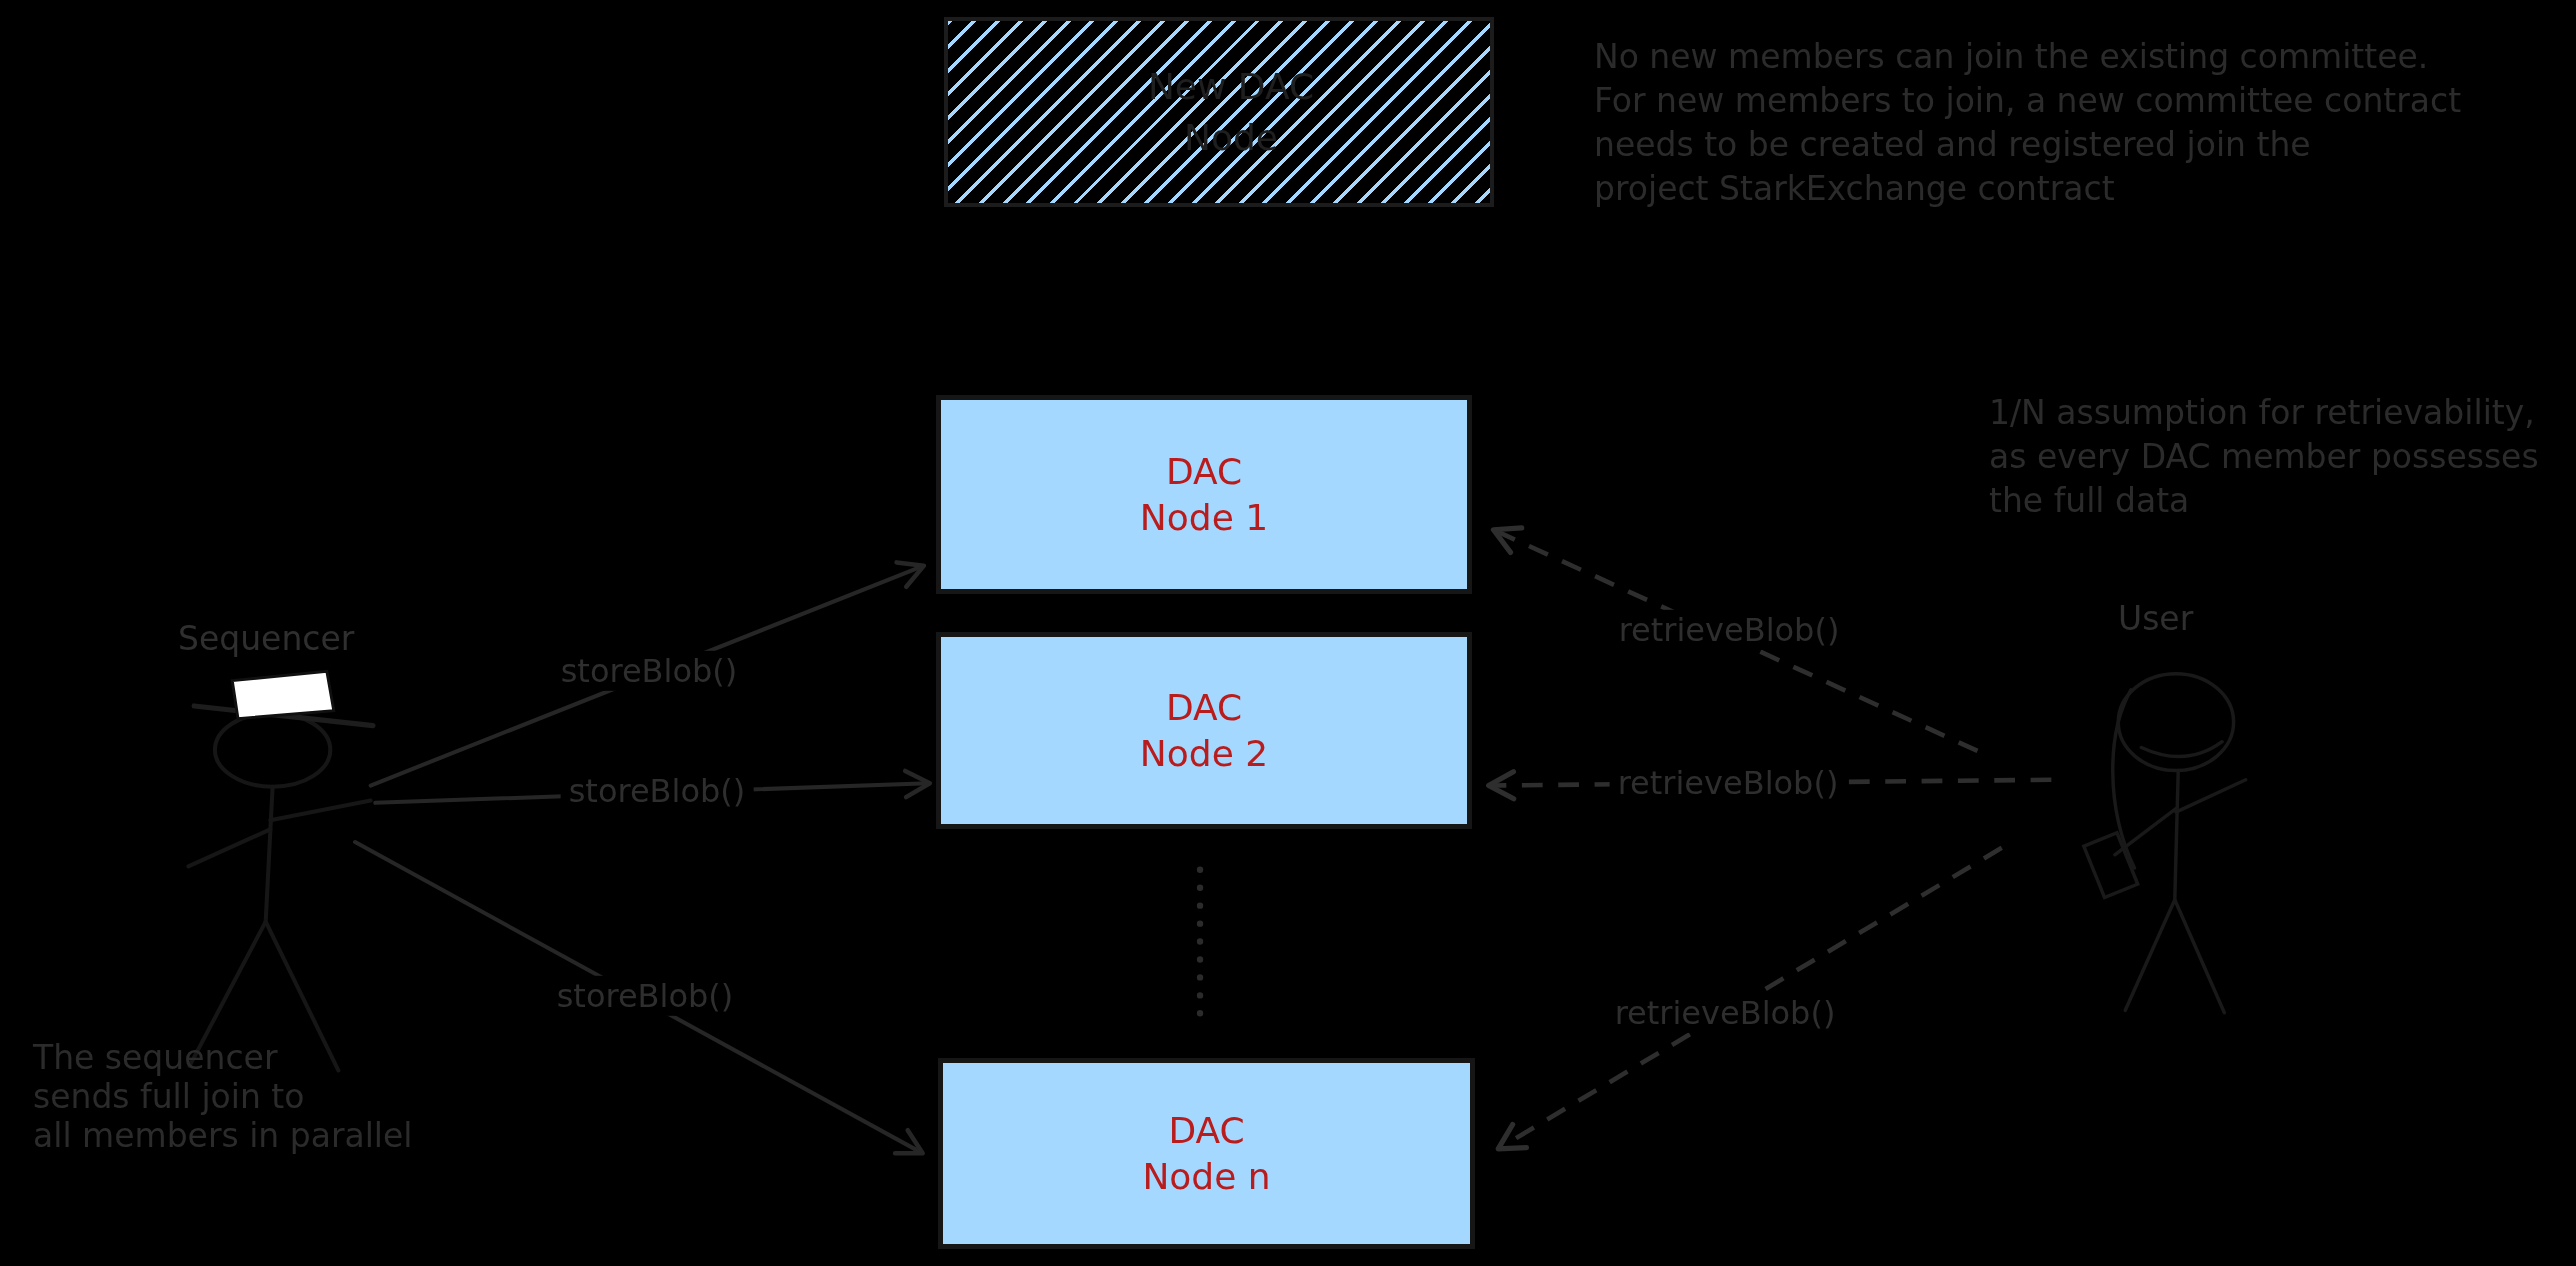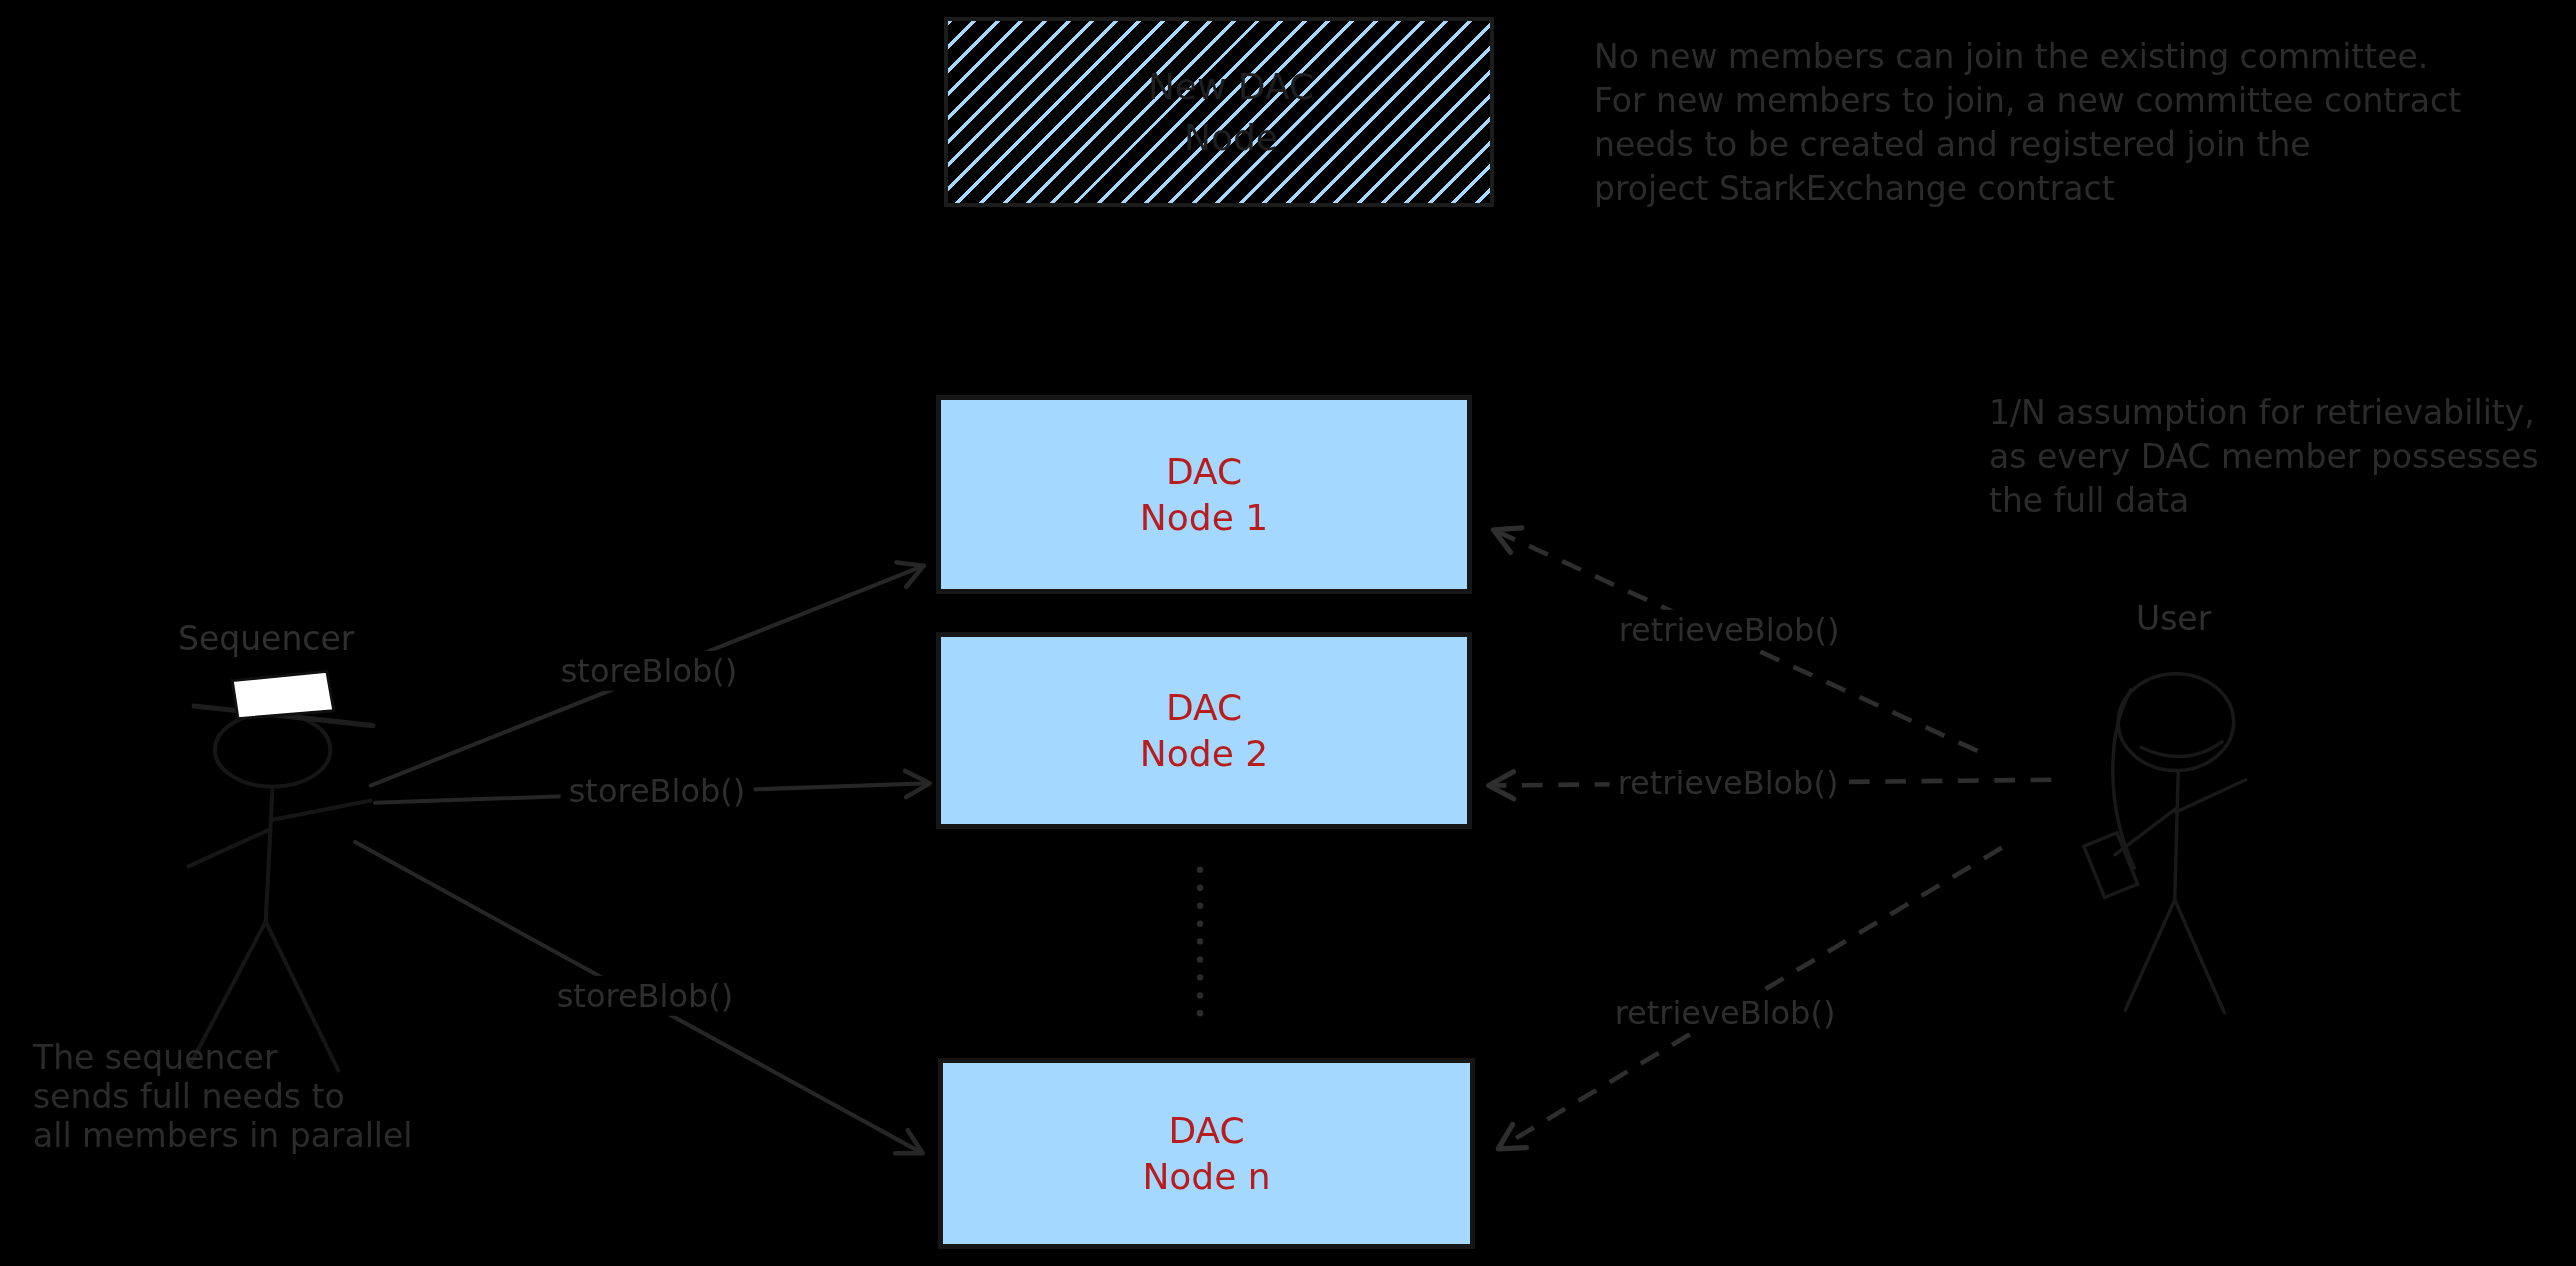--- a/index.html
+++ b/index.html
@@ -110,7 +110,7 @@
   </div>
 
   <div class="actor-label" style="left:178px;top:577px;margin-top:42px;">Sequencer</div>
-  <div class="actor-label" style="left:2118px;top:599px;margin-left:18px;">User</div>
+  <div class="actor-label" style="left:2118px;top:599px;">User</div>
 
   <div class="edge-label" style="left:649px;top:671px;">storeBlob()</div>
   <div class="edge-label" style="left:657px;top:791px;">storeBlob()</div>

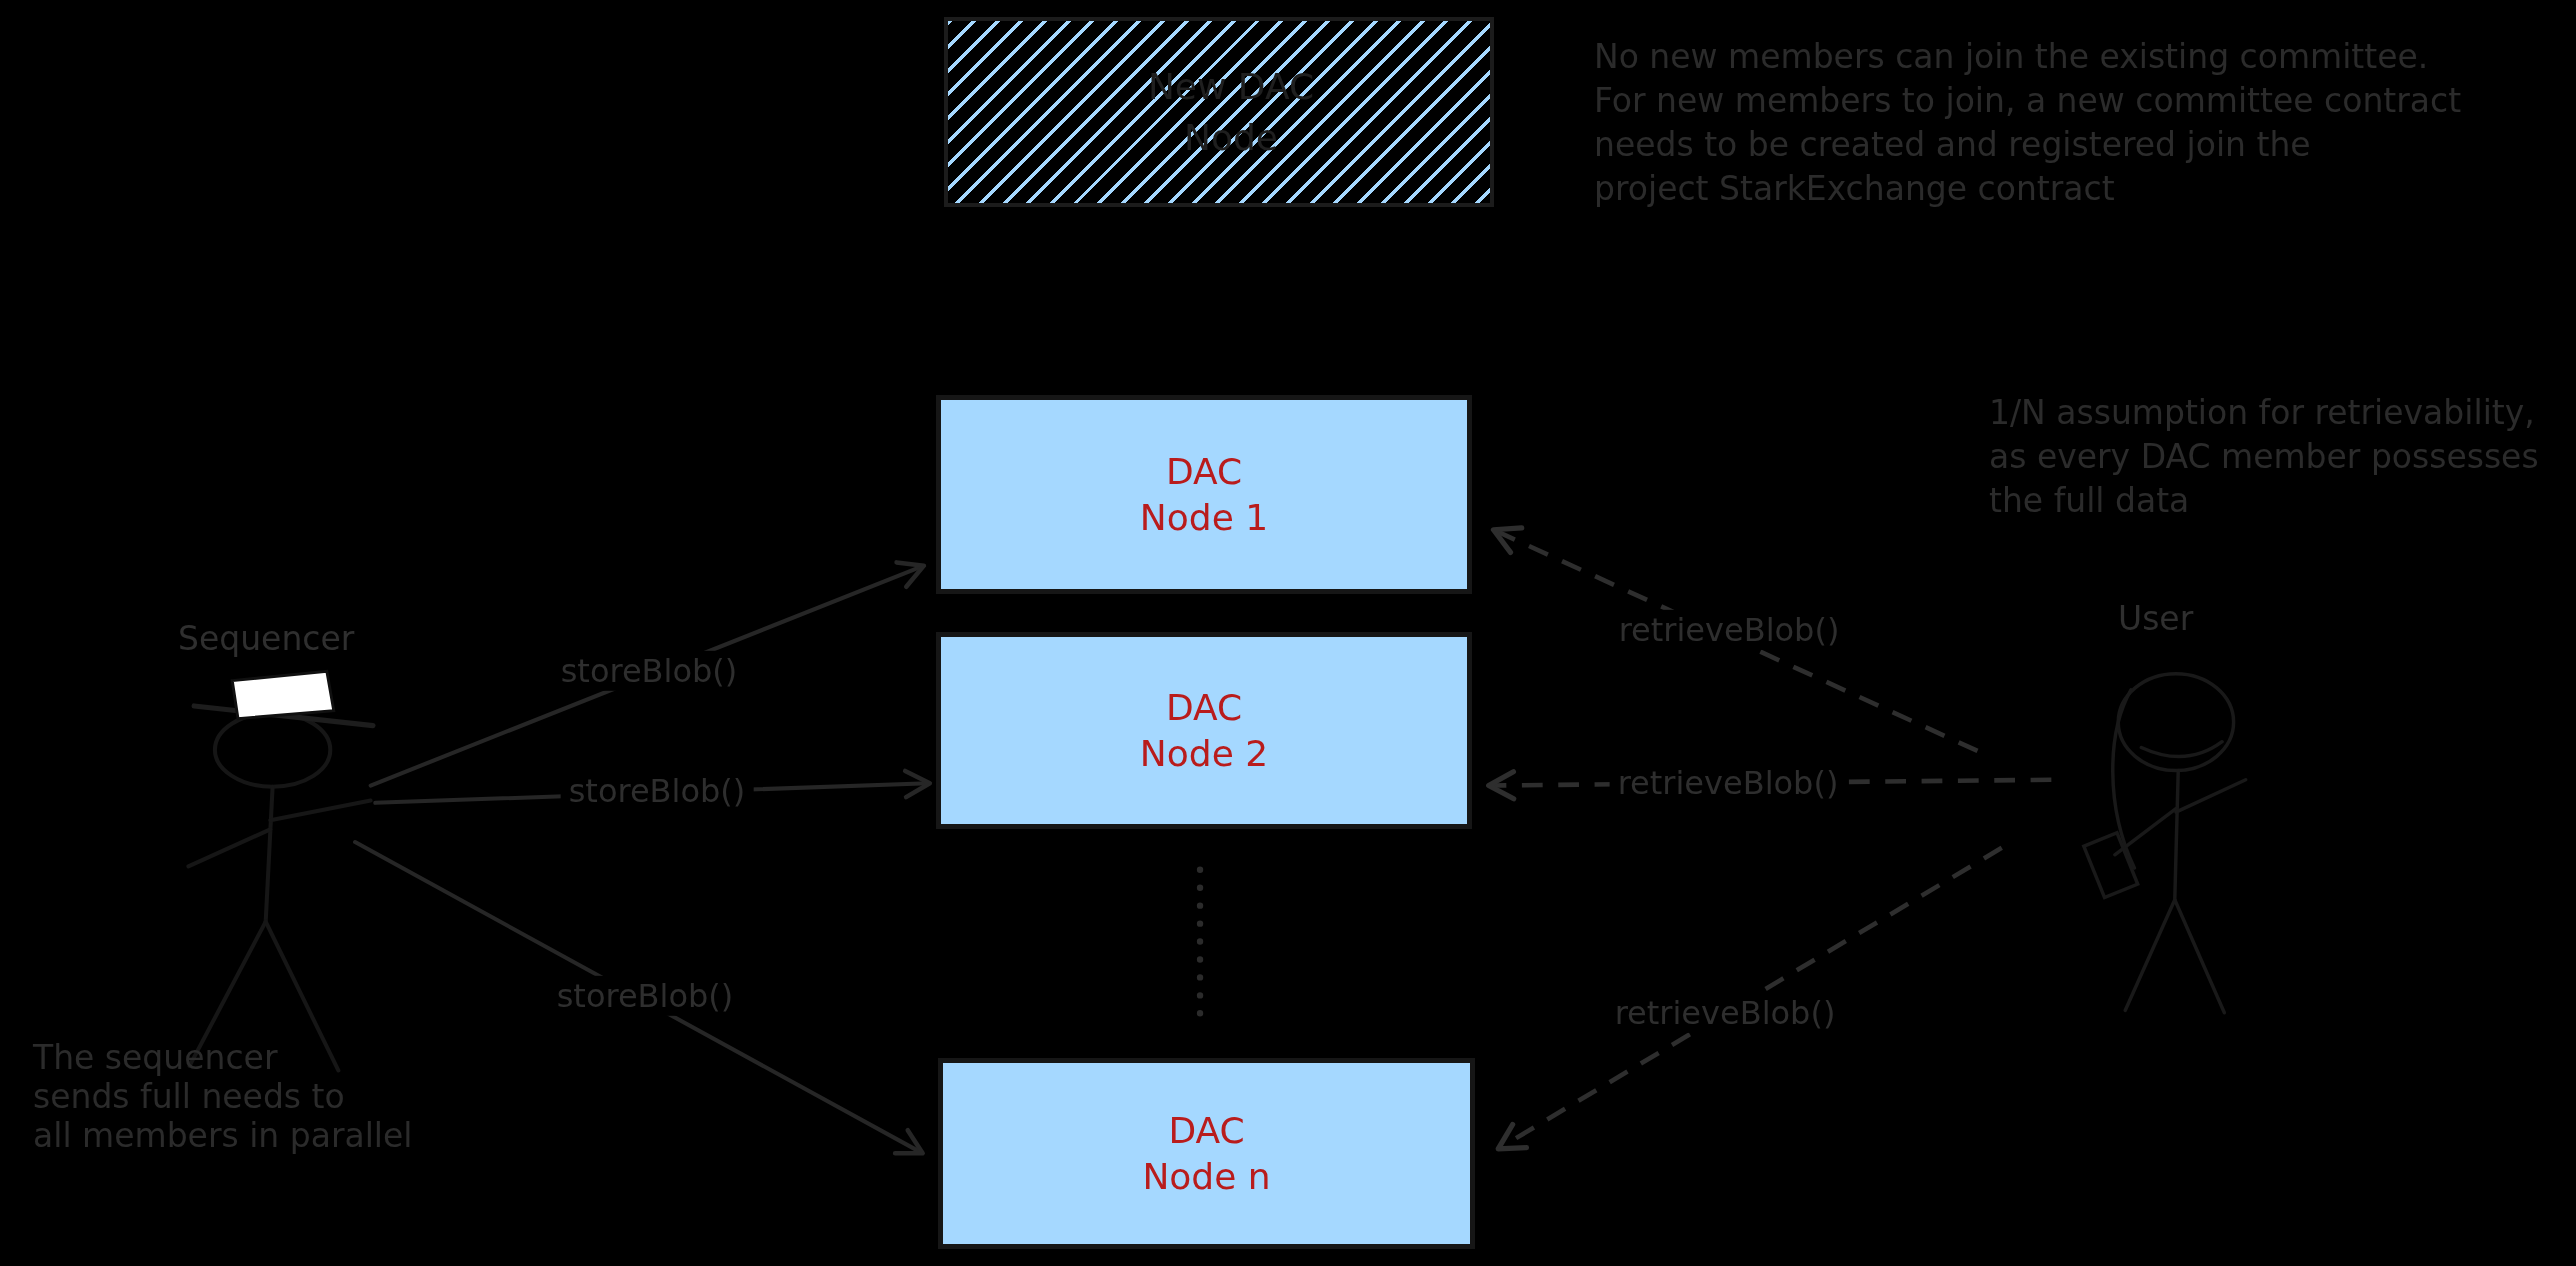--- a/index.html
+++ b/index.html
@@ -134,7 +134,7 @@
 
   <div class="note note-sequencer" style="left:33px;top:1038px;">
     <span class="ln">The sequencer</span>
-    <span class="ln">sends full needs to</span>
+    <span class="ln">sends full join to</span>
     <span class="ln">all members in parallel</span>
   </div>
 

